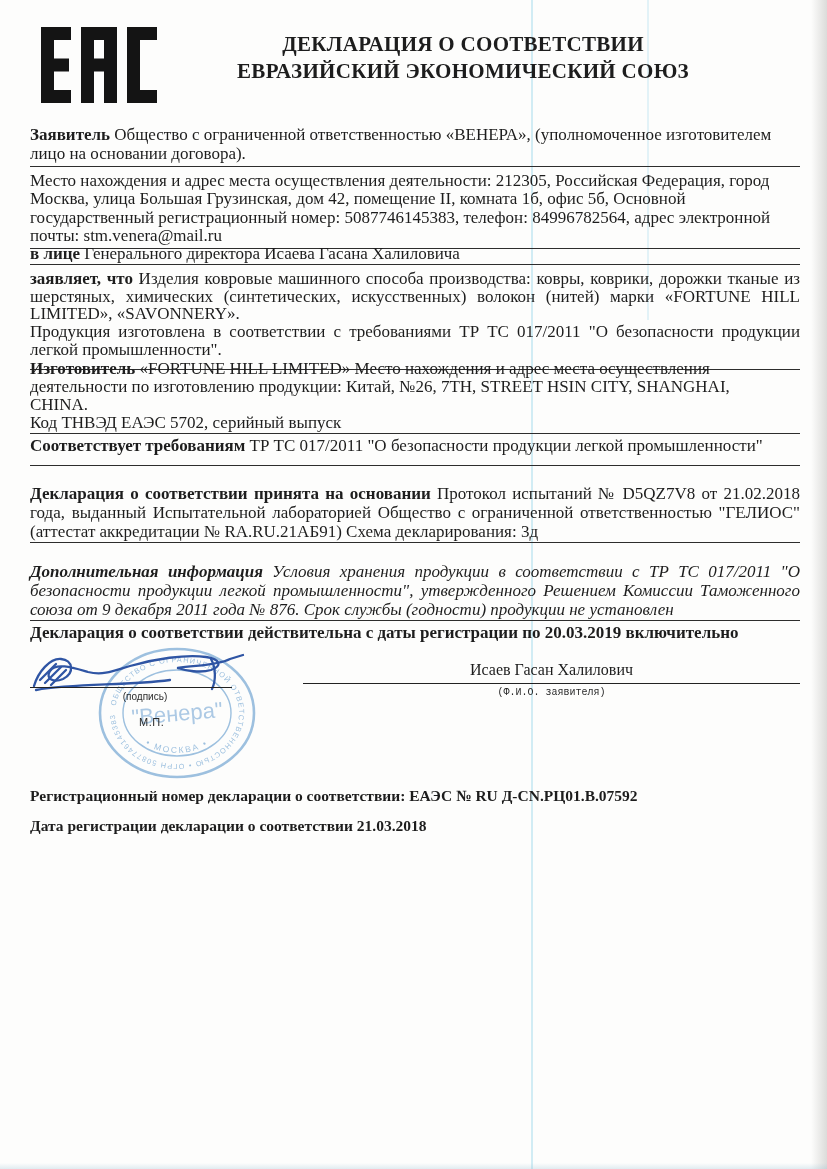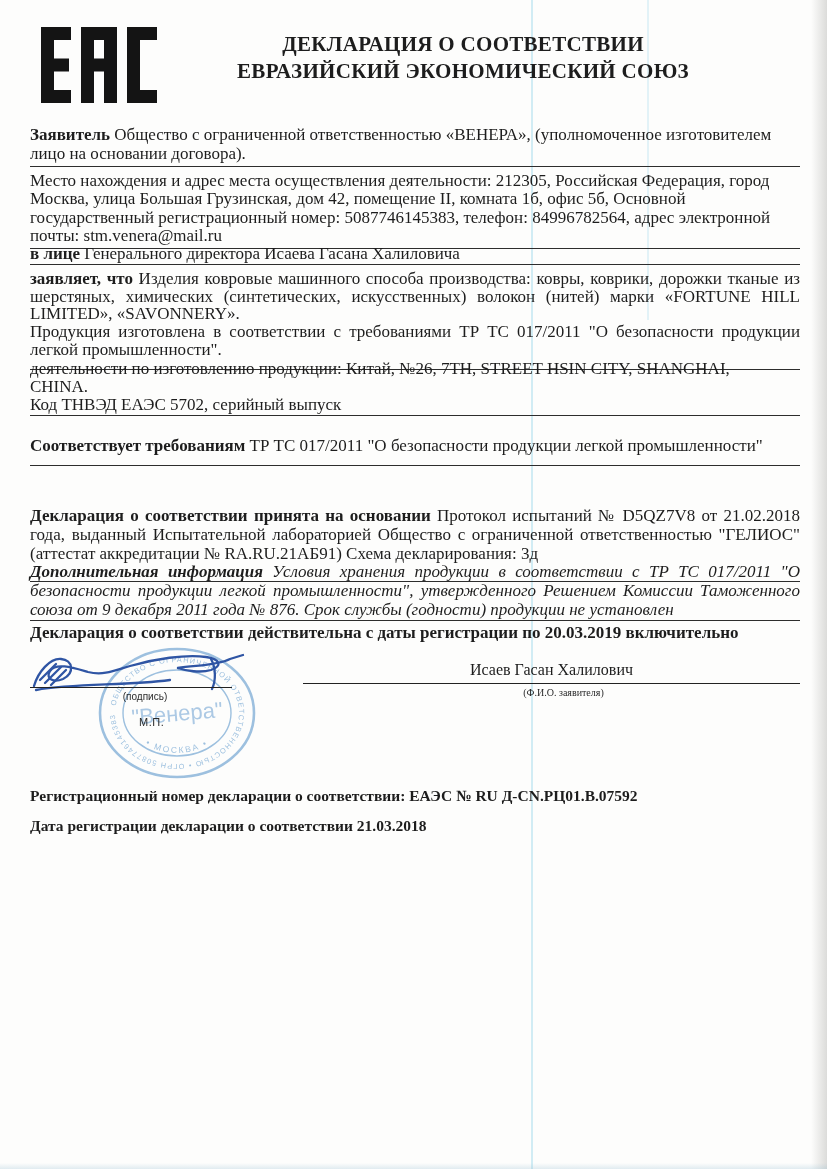--- a/index.html
+++ b/index.html
@@ -99,6 +99,7 @@
   </div>
 
   <div class="sec sec5 rule">
+    <div><span class="lbl">Изготовитель</span><span> «FORTUNE HILL LIMITED» Место нахождения и адрес места осуществления</span></div>
     <div>деятельности по изготовлению продукции: Китай, №26, 7TH, STREET HSIN CITY, SHANGHAI,</div>
     <div>CHINA.</div>
     <div>Код ТНВЭД ЕАЭС 5702, серийный выпуск</div>

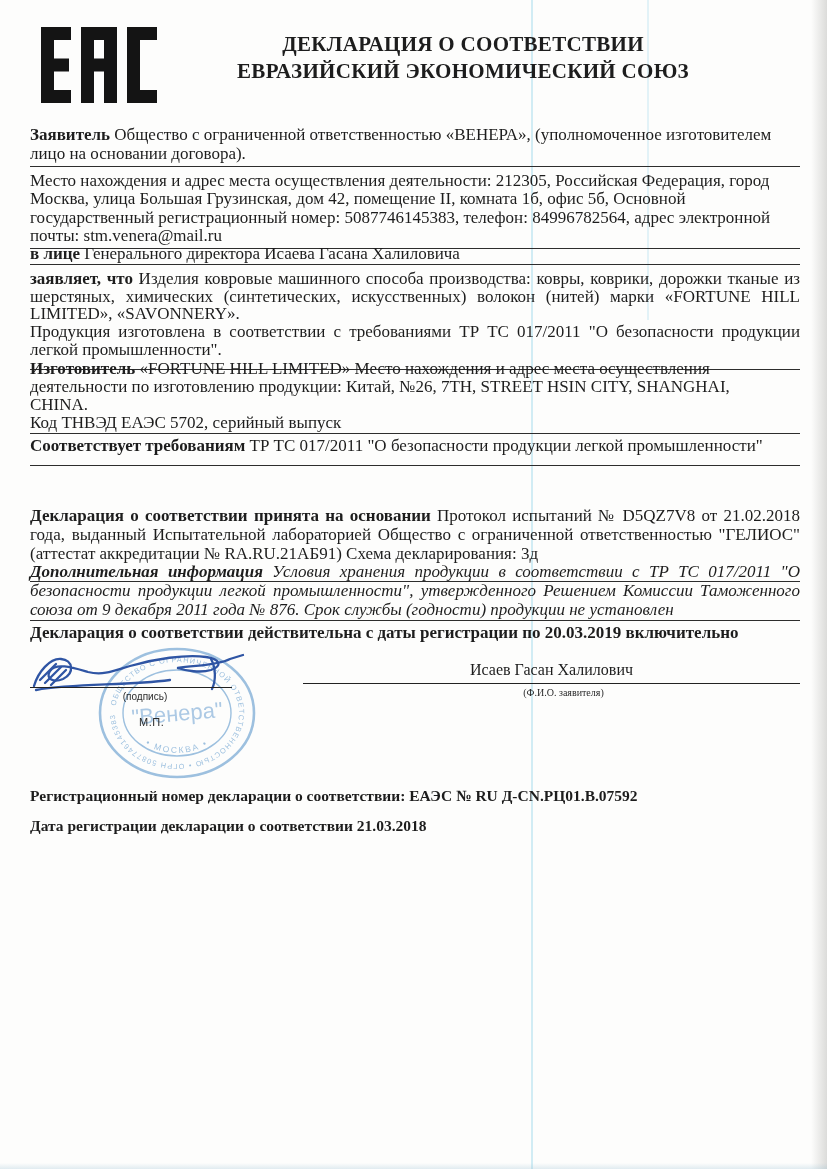--- a/index.html
+++ b/index.html
@@ -30,7 +30,7 @@
   .sec4{top:270px;line-height:17.7px;padding-bottom:10px;font-family:Liberation Serif, serif;}
   .sec5{top:360px;line-height:18px;padding-bottom:1px;}
   .sec6{top:437px;padding-bottom:9px;}
-  .sec7{top:507px;line-height:18.8px;padding-bottom:18px;}
+  .sec7{top:485px;line-height:18.8px;padding-bottom:1px;}
   .sec8{top:563px;line-height:18.8px;padding-bottom:1px;font-style:italic;}
   .sec9{top:624px;font-weight:bold;}
 

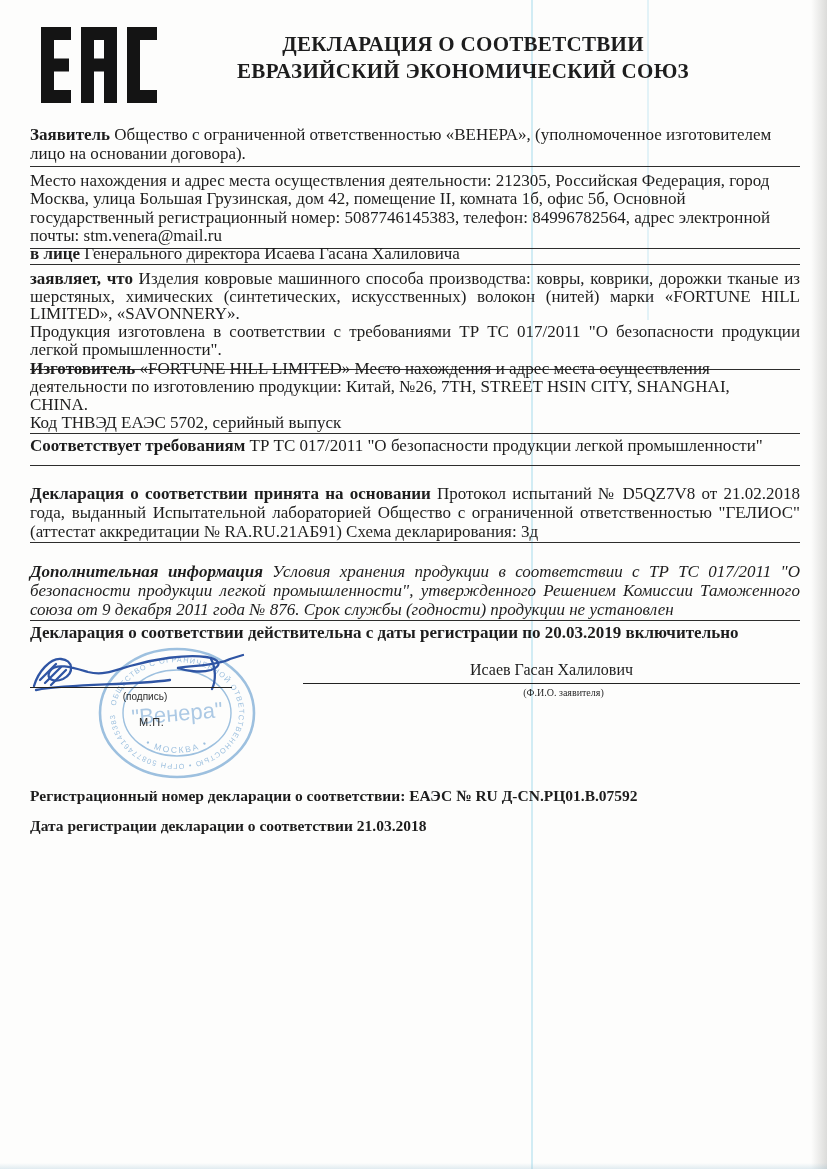--- a/index.html
+++ b/index.html
@@ -43,8 +43,8 @@
     font-size:11px;color:#2a2a2a;letter-spacing:0.5px;}
   .sig-line-right{position:absolute;left:303px;top:683px;width:497px;border-top:1.7px solid #222;}
   .fio-name{position:absolute;left:303px;top:661px;width:497px;text-align:center;font-size:16px;}
-  .fio-caption{position:absolute;left:315px;top:687px;width:497px;text-align:center;
-    font-family:Liberation Serif, serif;font-size:10px;color:#2a2a2a;}
+  .fio-caption{position:absolute;left:303px;top:687px;width:497px;text-align:center;
+    font-family:Liberation Mono, monospace;font-size:10px;color:#2a2a2a;}
 
   .reg-number{position:absolute;left:30px;top:787px;width:770px;font-size:15.5px;font-weight:bold;}
   .reg-date{position:absolute;left:30px;top:817px;width:770px;font-size:15.5px;font-weight:bold;}

